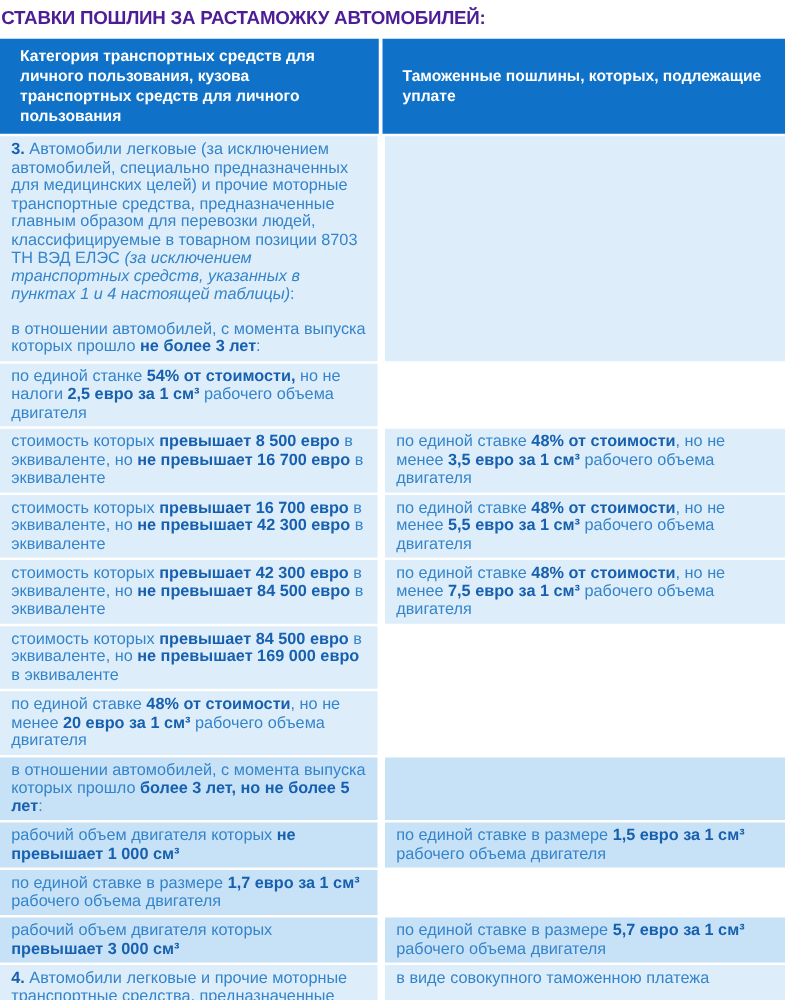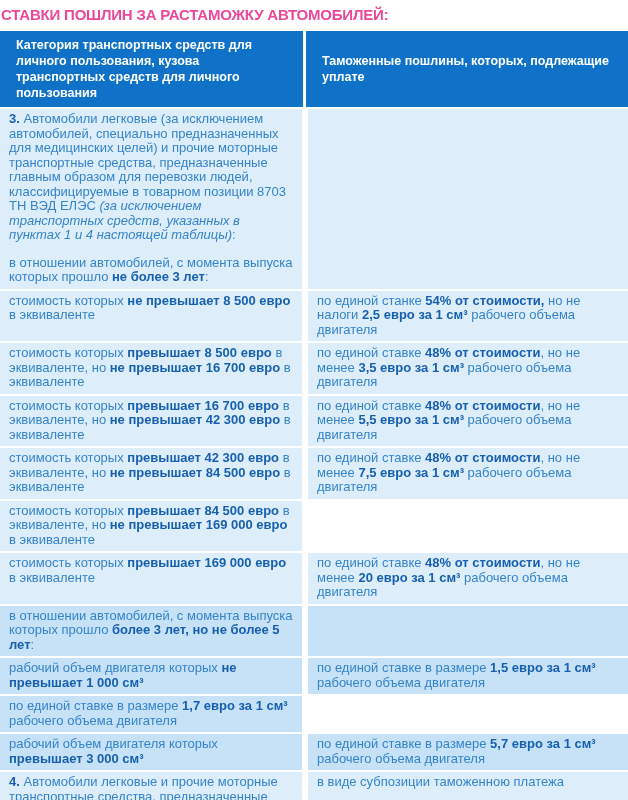--- a/index.html
+++ b/index.html
@@ -9,7 +9,7 @@
     -webkit-font-smoothing:antialiased;
   }
   .page-title{
-    color:#ec4899;font-weight:bold;font-size:15px;line-height:18px;
+    color:#4c1d95;font-weight:bold;font-size:15px;line-height:18px;
     padding:6px 2px 7px 1px;letter-spacing:-0.2px;
   }
   .duty-table{display:flex;flex-direction:column;row-gap:2px;width:628px;}

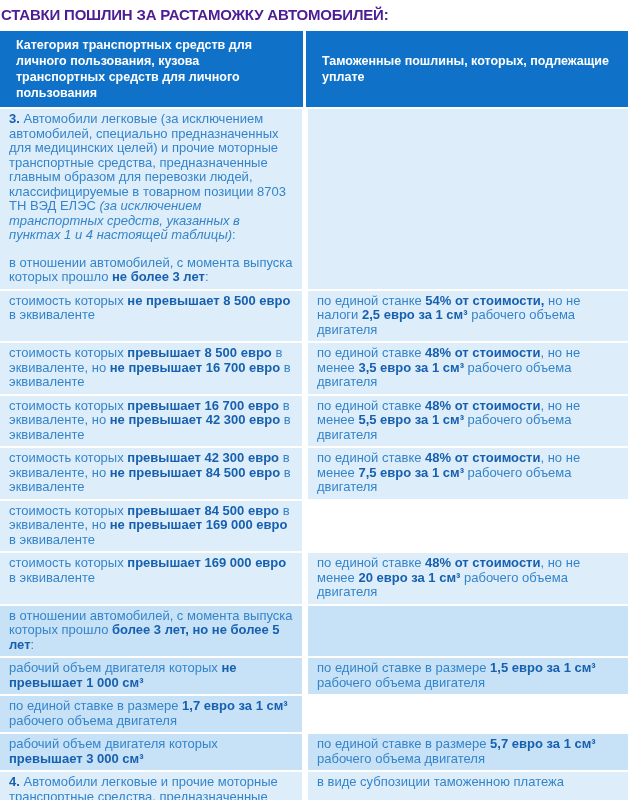--- a/index.html
+++ b/index.html
@@ -52,9 +52,6 @@
   </div>
 
   <div class="trow shade-light">
-    <div class="cell">
-        <p><span>стоимость которых </span><span class="b">не превышает 8&nbsp;500 евро</span><span> в эквиваленте</span></p>
-      </div>
     <div class="cell">
         <p><span>по единой станке </span><span class="b">54% от стоимости,</span><span> но не налоги </span><span class="b">2,5 евро за 1&nbsp;см³</span><span> рабочего объема двигателя</span></p>
       </div>

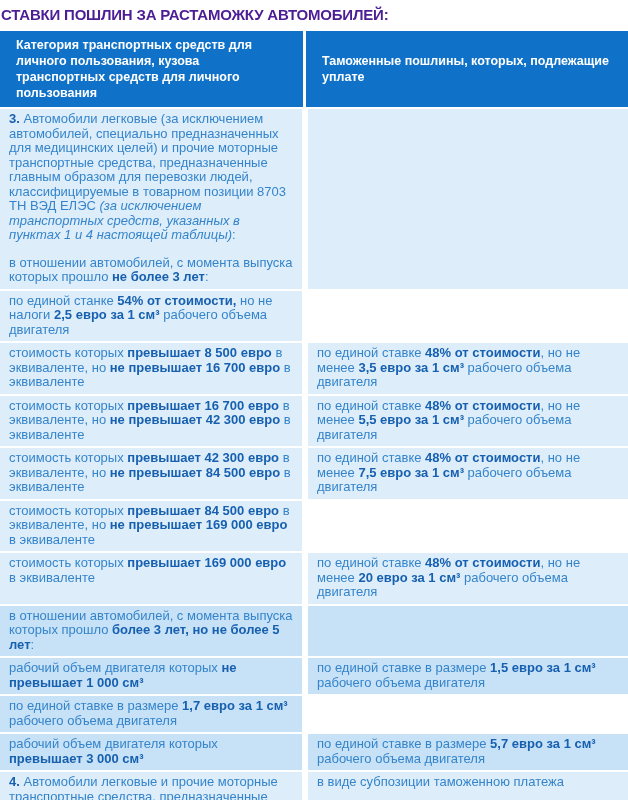--- a/index.html
+++ b/index.html
@@ -92,9 +92,6 @@
 
   <div class="trow shade-light">
     <div class="cell">
-        <p><span>стоимость которых </span><span class="b">превышает 169&nbsp;000 евро</span><span> в эквиваленте</span></p>
-      </div>
-    <div class="cell">
         <p><span>по единой ставке </span><span class="b">48% от стоимости</span><span>, но не менее </span><span class="b">20 евро за 1&nbsp;см³</span><span> рабочего объема двигателя</span></p>
       </div>
   </div>

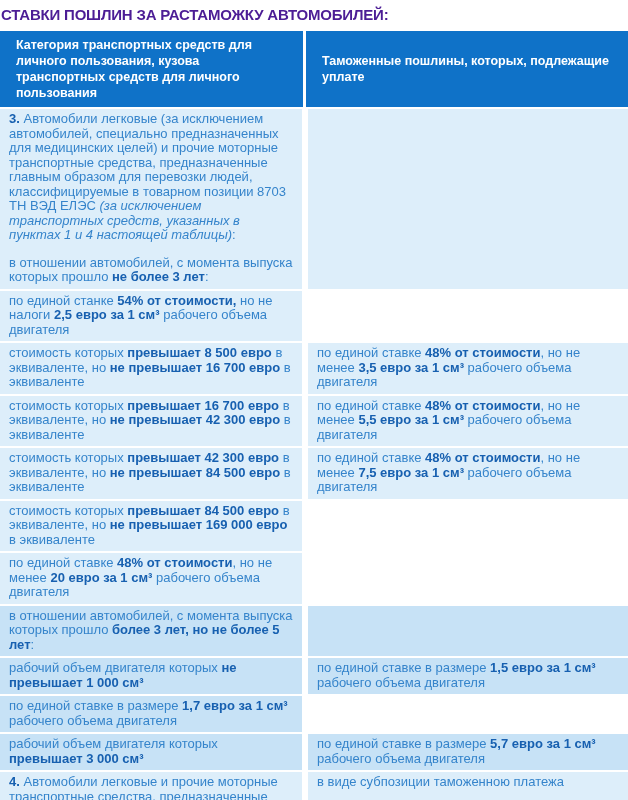--- a/index.html
+++ b/index.html
@@ -132,7 +132,7 @@
         <p><span class="b">4. </span><span>Автомобили легковые и прочие моторные транспортные средства, предназначенные главным образом для перевозки людей, содержащие в качестве ходовых исключительно электродвигатели (один или несколько), классифицируемые в субпозиции </span></p>
       </div>
     <div class="cell">
-        <p><span>в виде субпозиции таможенною платежа</span></p>
+        <p><span>в виде совокупного таможенною платежа</span></p>
       </div>
   </div>
 

